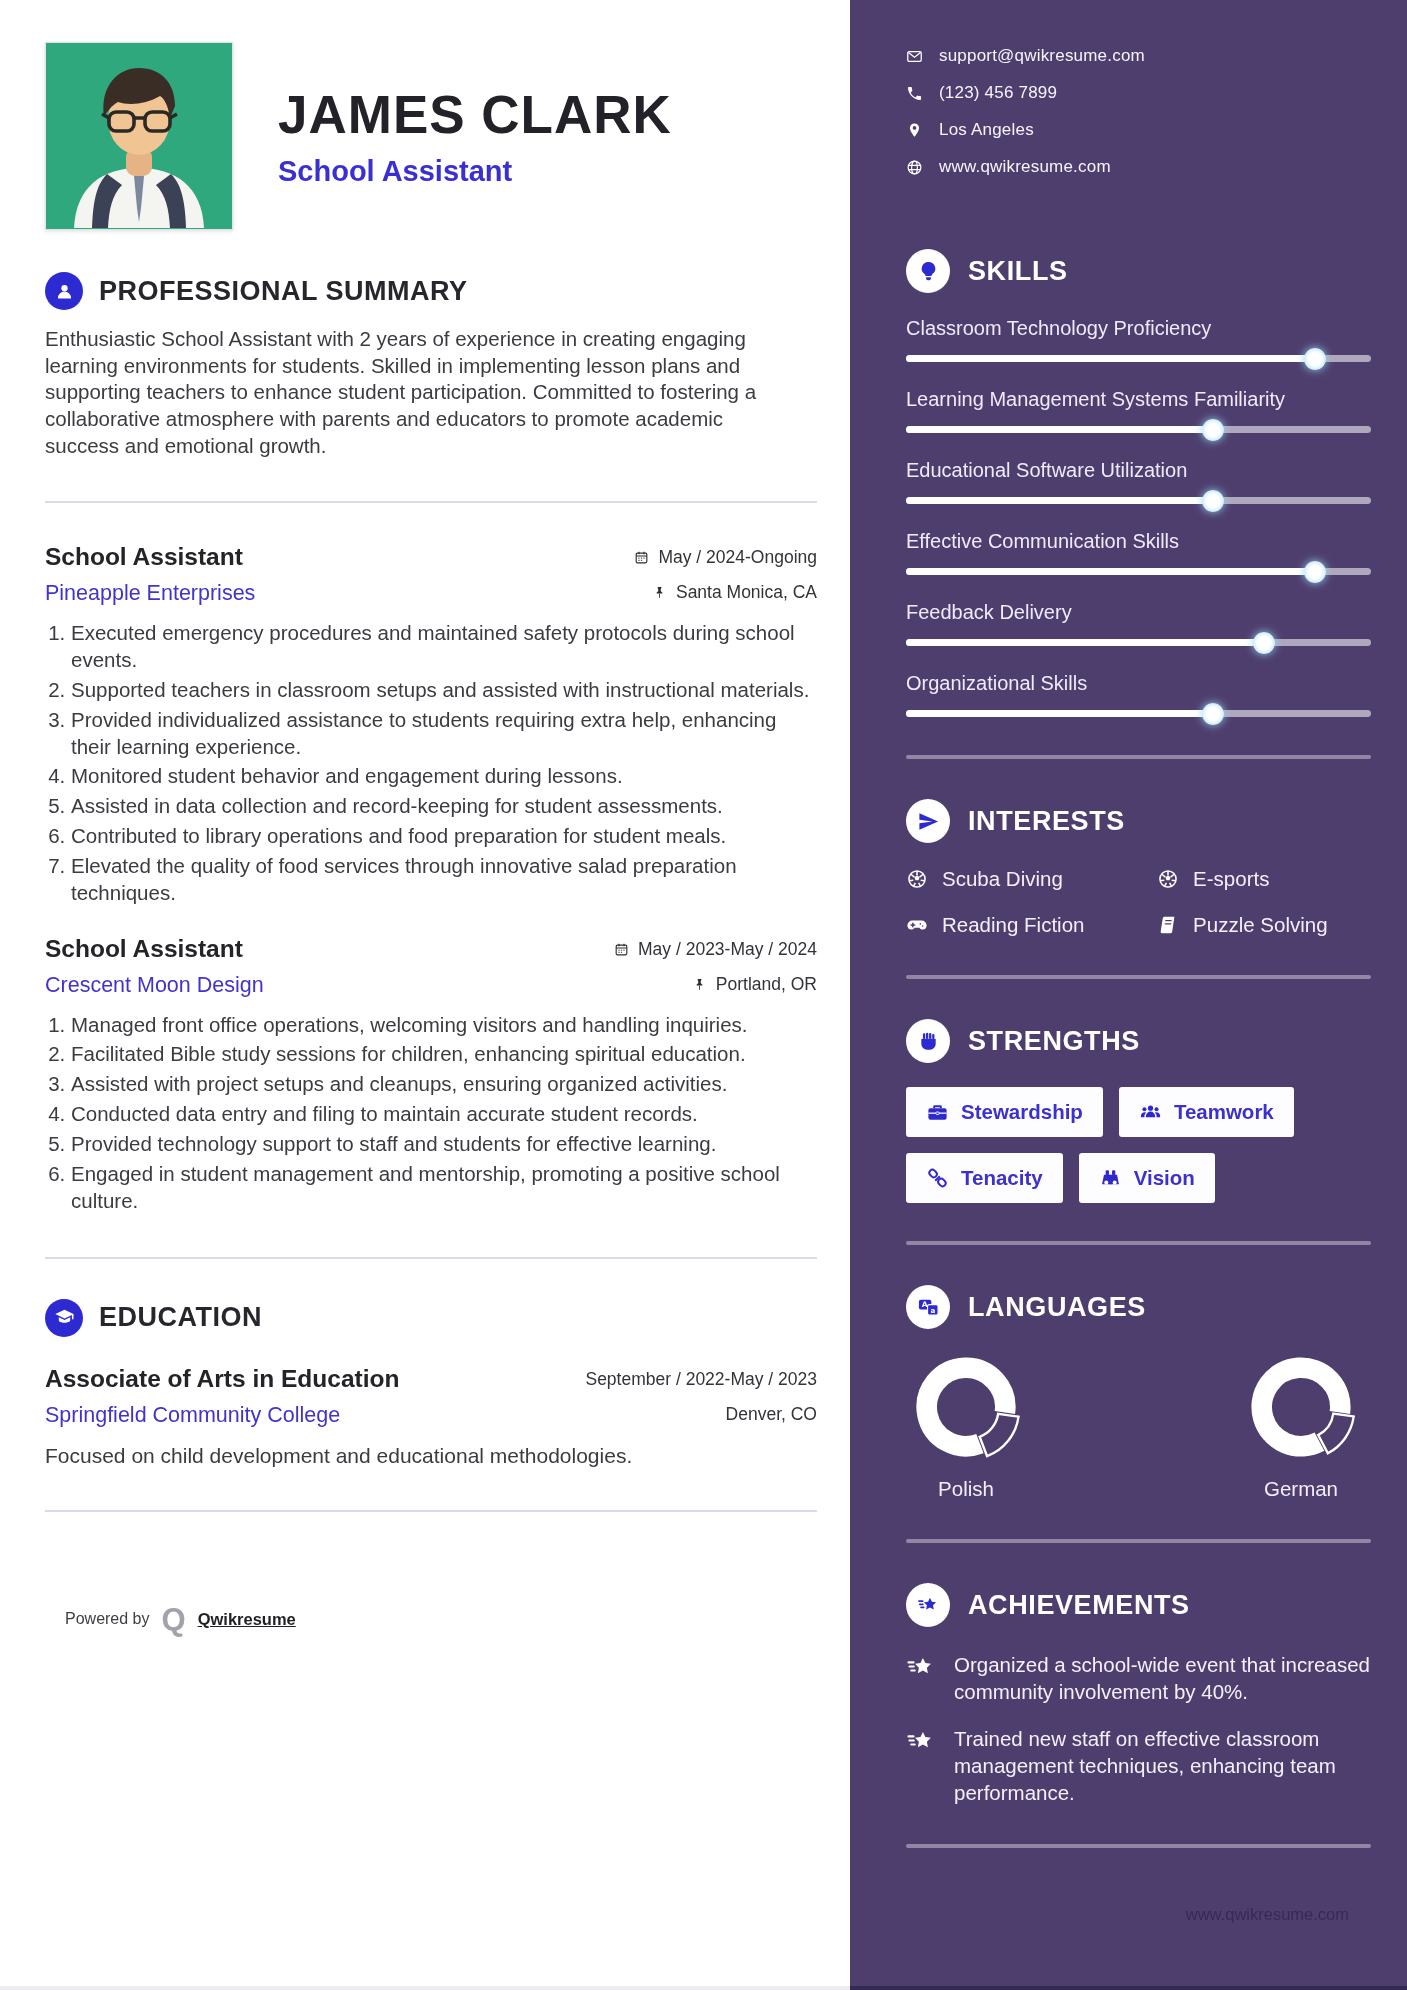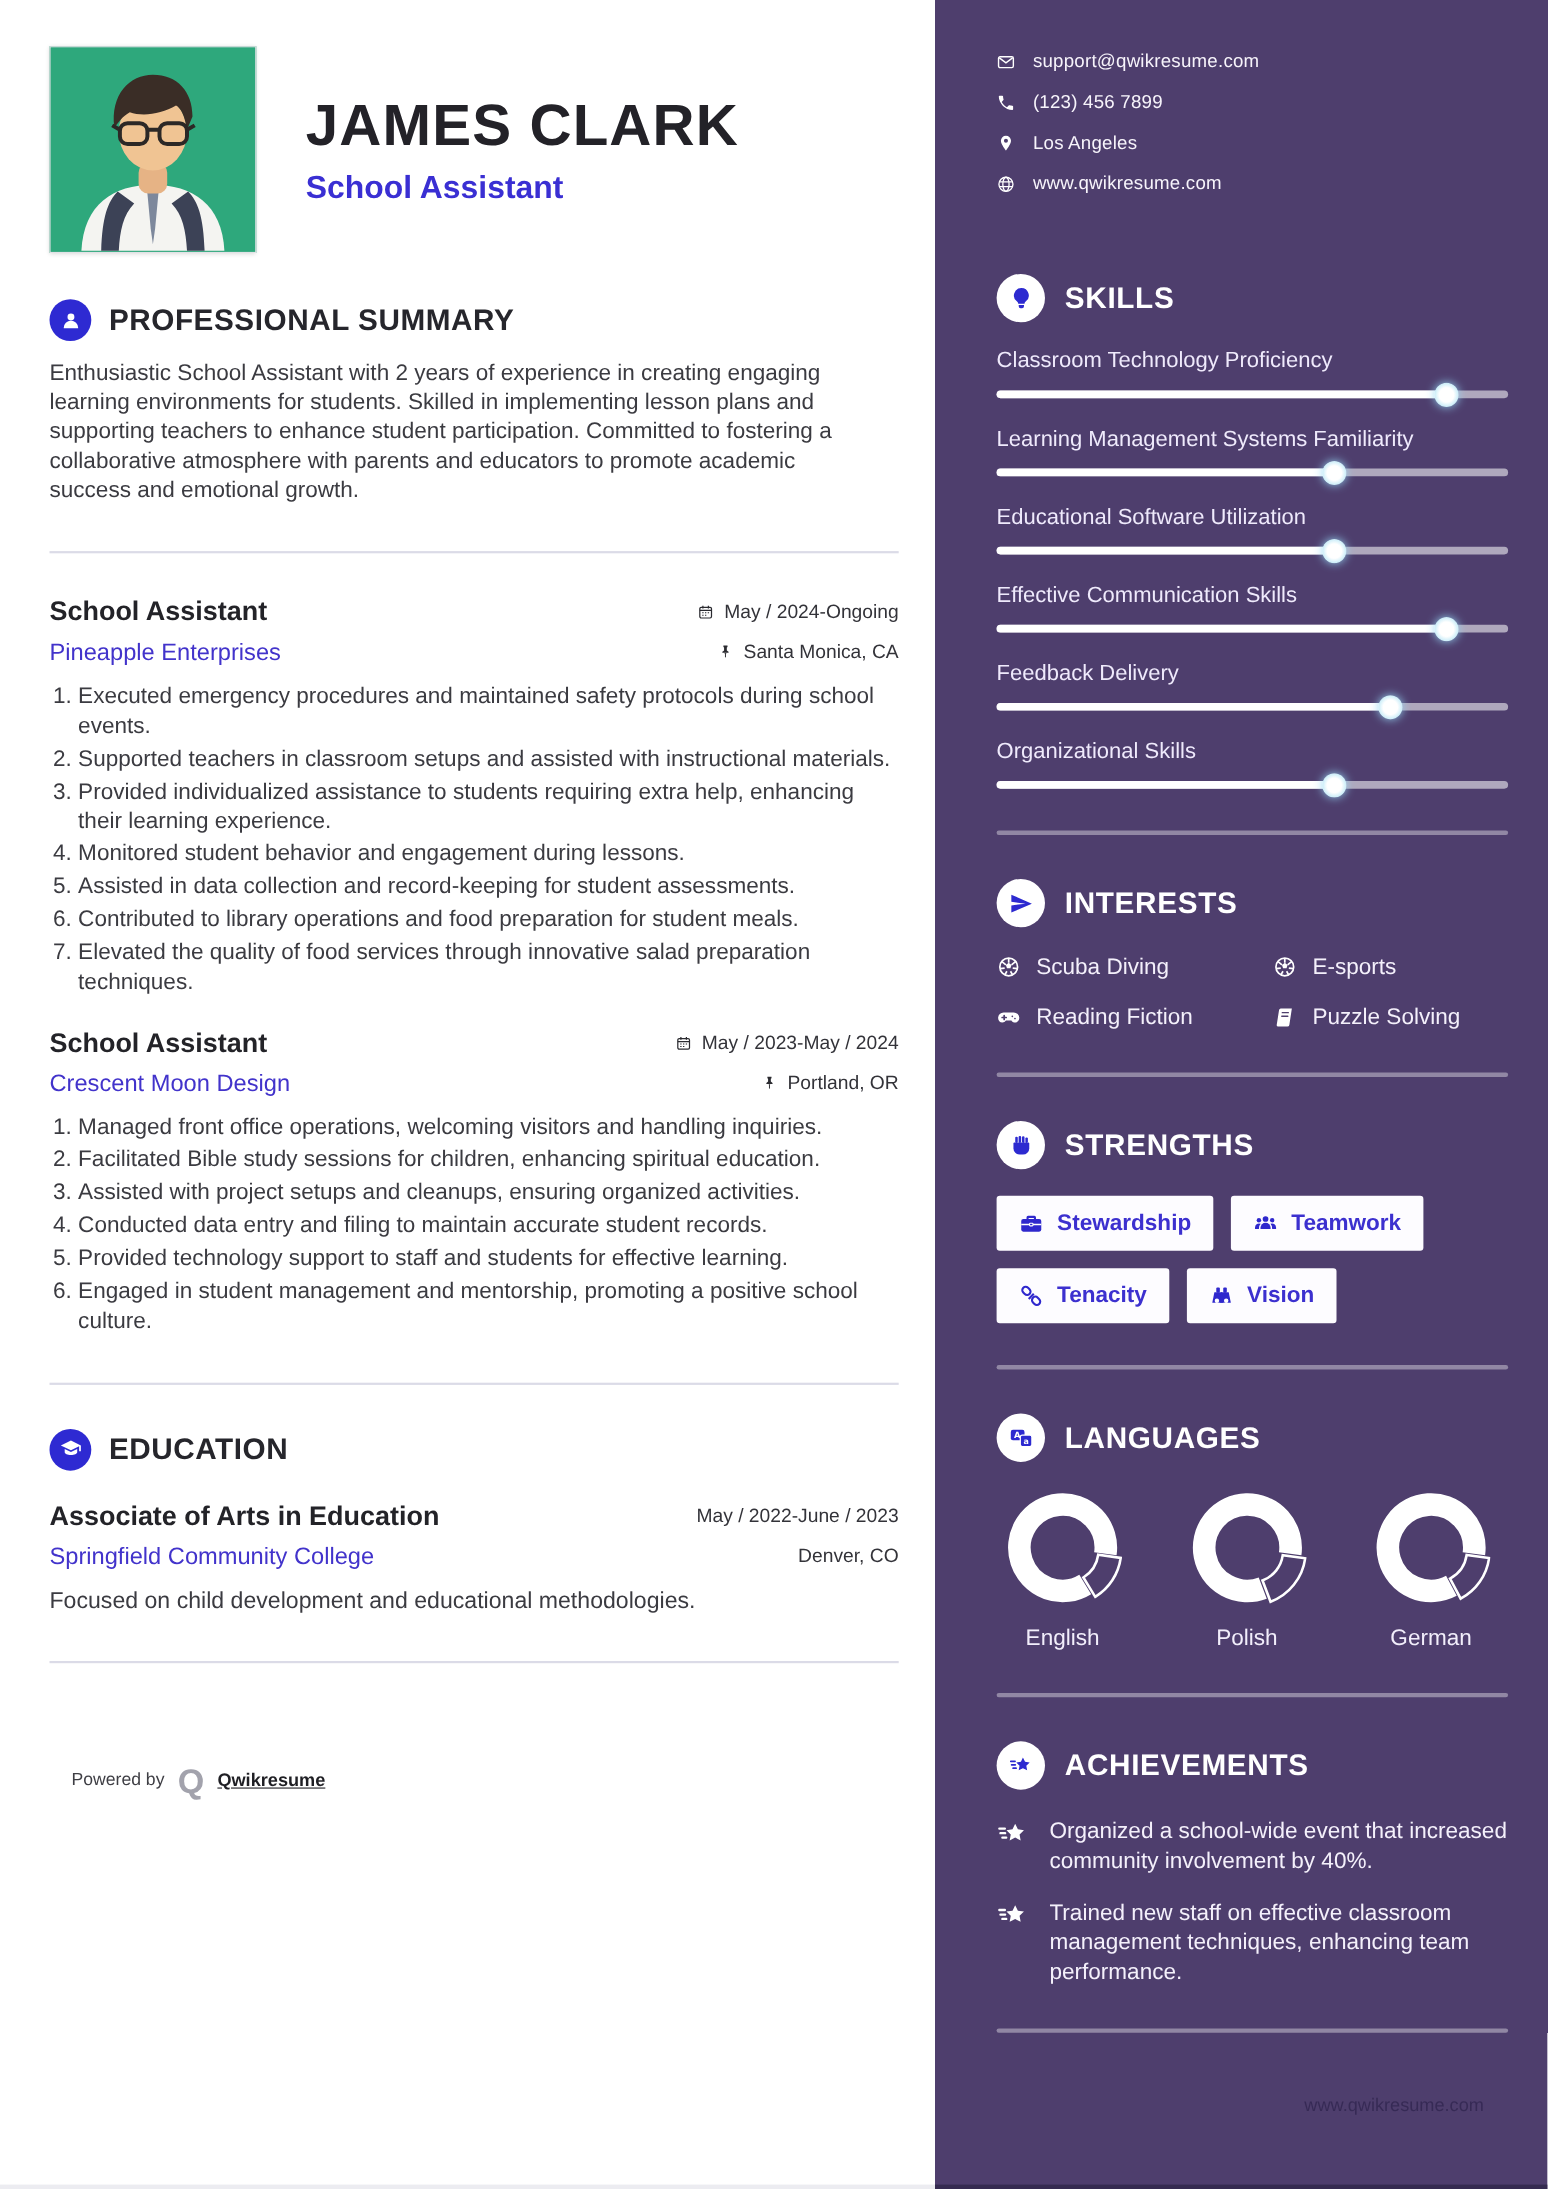--- a/index.html
+++ b/index.html
@@ -224,7 +224,7 @@
           <span class="job-title">Associate of Arts in Education</span>
           <span class="meta">
             <span class="micon"></span>
-            <span>May / 2022-June / 2023</span>
+            <span>September / 2022-May / 2023</span>
           </span>
         </div>
         <div class="job-sub">

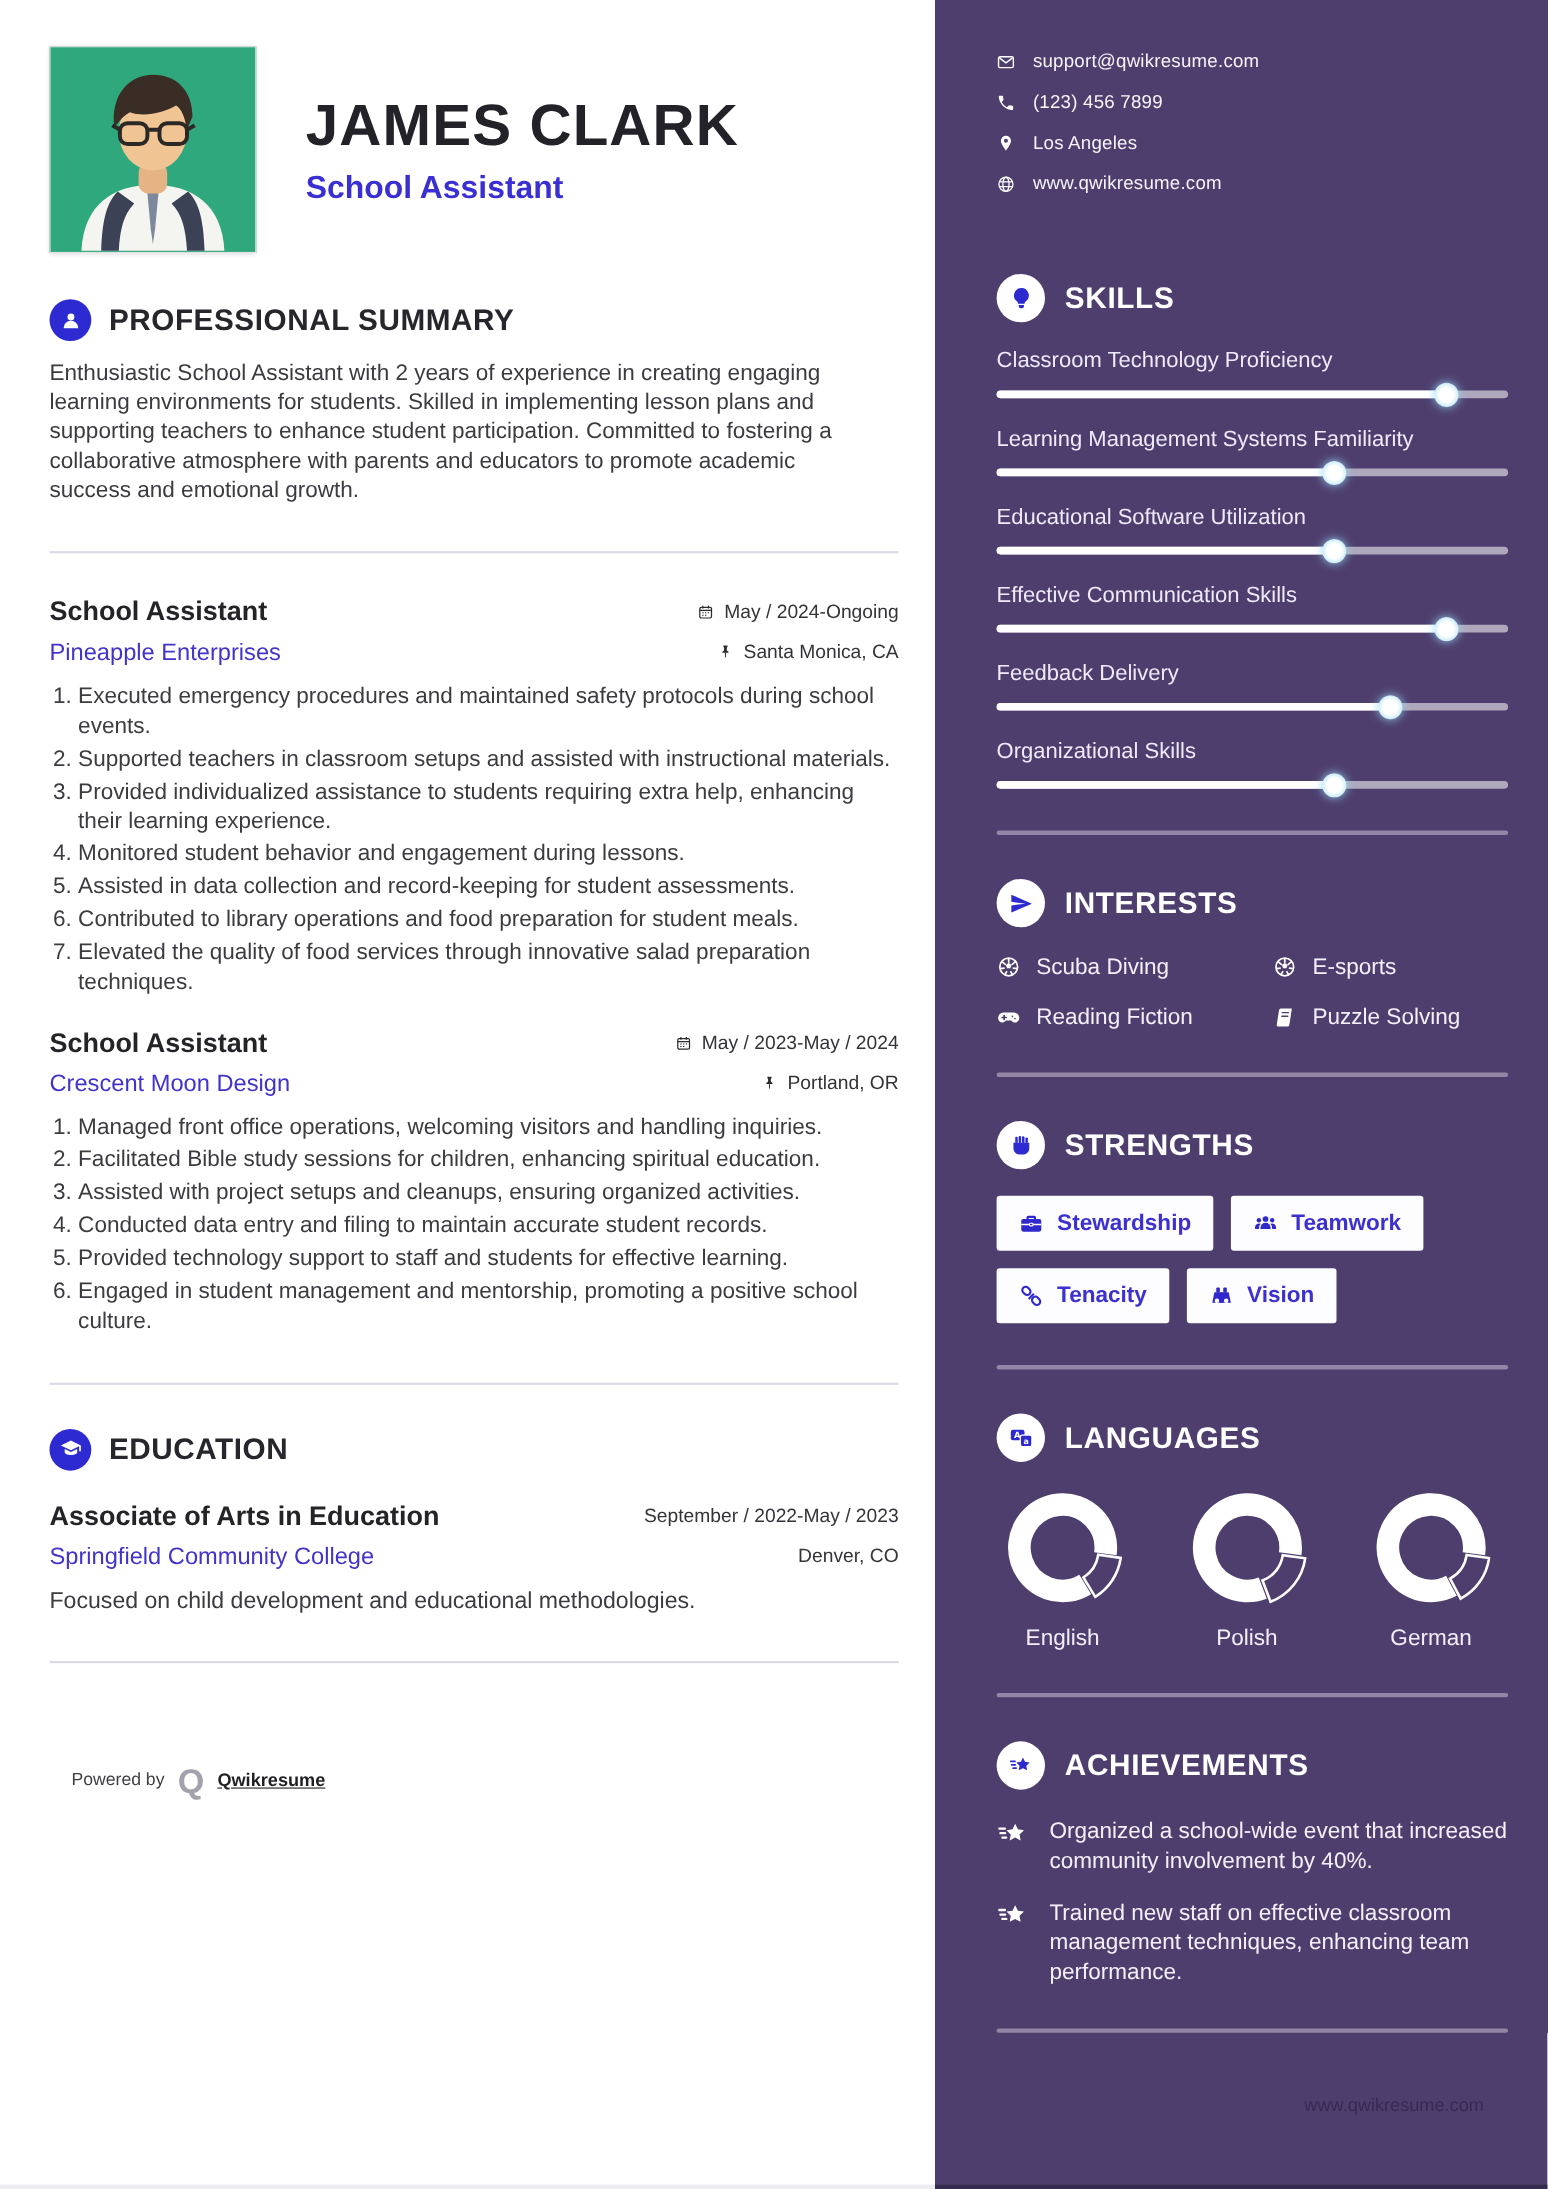--- a/index.html
+++ b/index.html
@@ -483,15 +483,6 @@
         </div>
         <div class="langs">
 
-        <div class="lang">
-              <div class="donut">
-                <svg viewBox="0 0 110 110">
-                  <path d="M75.95943623880316 89.06907736572191 A40 40 0 1 1 94.61072274966281 60.566924038402576" fill="none" stroke="#fff" stroke-width="21"></path>
-                  <path d="M105.0085374714493 62.0282415984833 A50.5 50.5 0 0 1 81.461288251489 98.01221017422391 L70.45758422611733 80.12594455721991 A29.5 29.5 0 0 0 84.21290802787632 59.10560647832193 Z" fill="none" stroke="#fff" stroke-width="2.4" transform="translate(3.765439410565327 2.4640345057164774)"></path>
-                </svg>
-              </div>
-              <div class="lang-label">English</div>
-            </div>
             <div class="lang">
               <div class="donut">
                 <svg viewBox="0 0 110 110">

